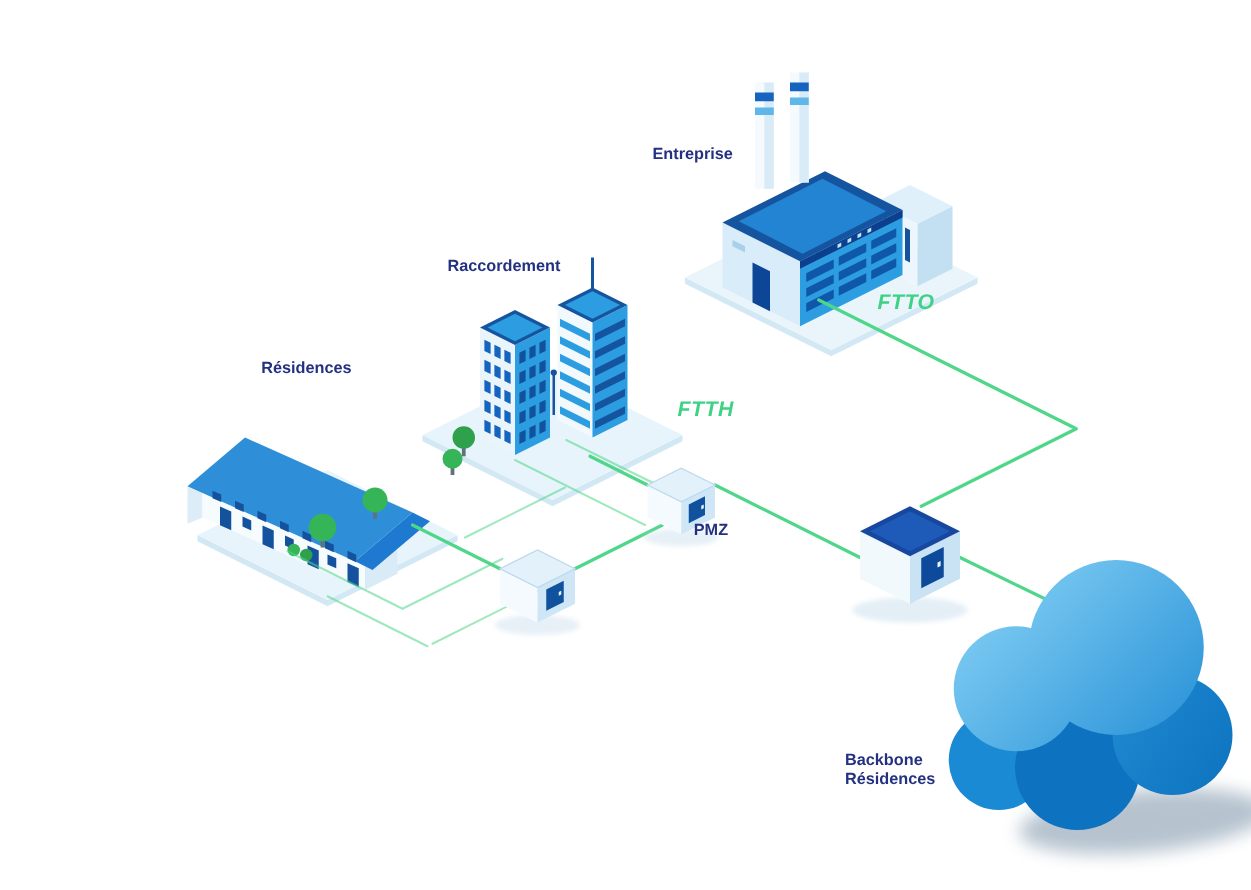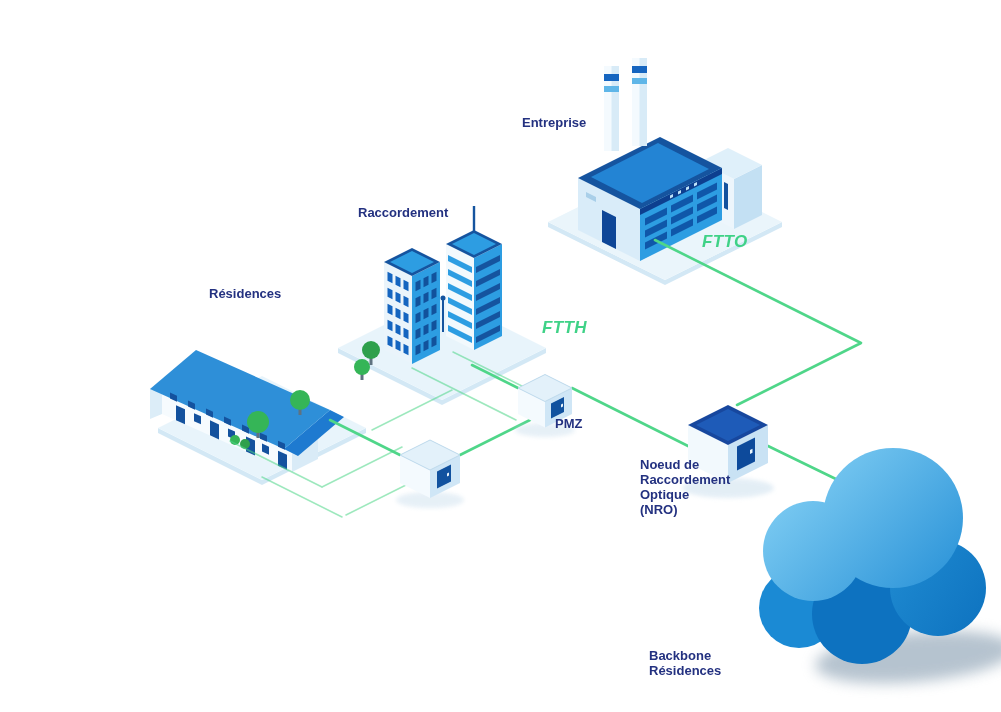--- a/index.html
+++ b/index.html
@@ -297,12 +297,6 @@
   <div class="lbl" style="left:519px;top:416px;margin-left:36px;">PMZ</div>
 
 
-  <div class="lbl" style="left:640px;top:457px;">
-    <div>Noeud de</div>
-    <div>Raccordement</div>
-    <div>Optique</div>
-    <div>(NRO)</div>
-  </div>
 
   <div class="lbl" style="left:649px;top:600px;margin-top:48px;">
     <div>Backbone</div>

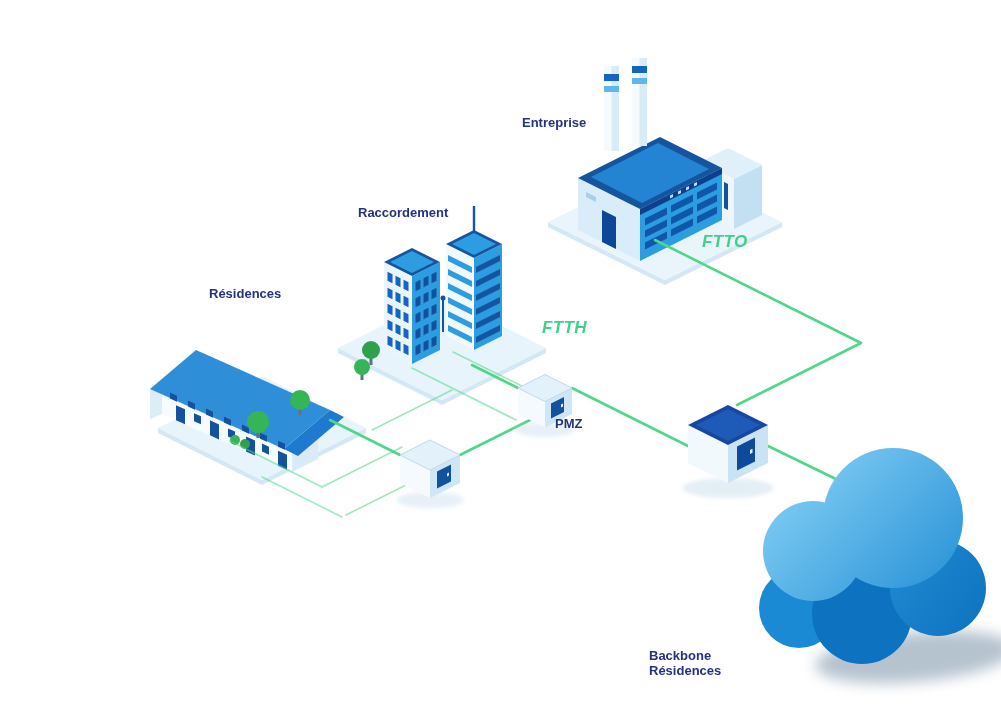--- a/index.html
+++ b/index.html
@@ -298,7 +298,7 @@
 
 
 
-  <div class="lbl" style="left:649px;top:600px;margin-top:48px;">
+  <div class="lbl" style="left:676px;top:600px;">
     <div>Backbone</div>
     <div>Résidences</div>
   </div>

